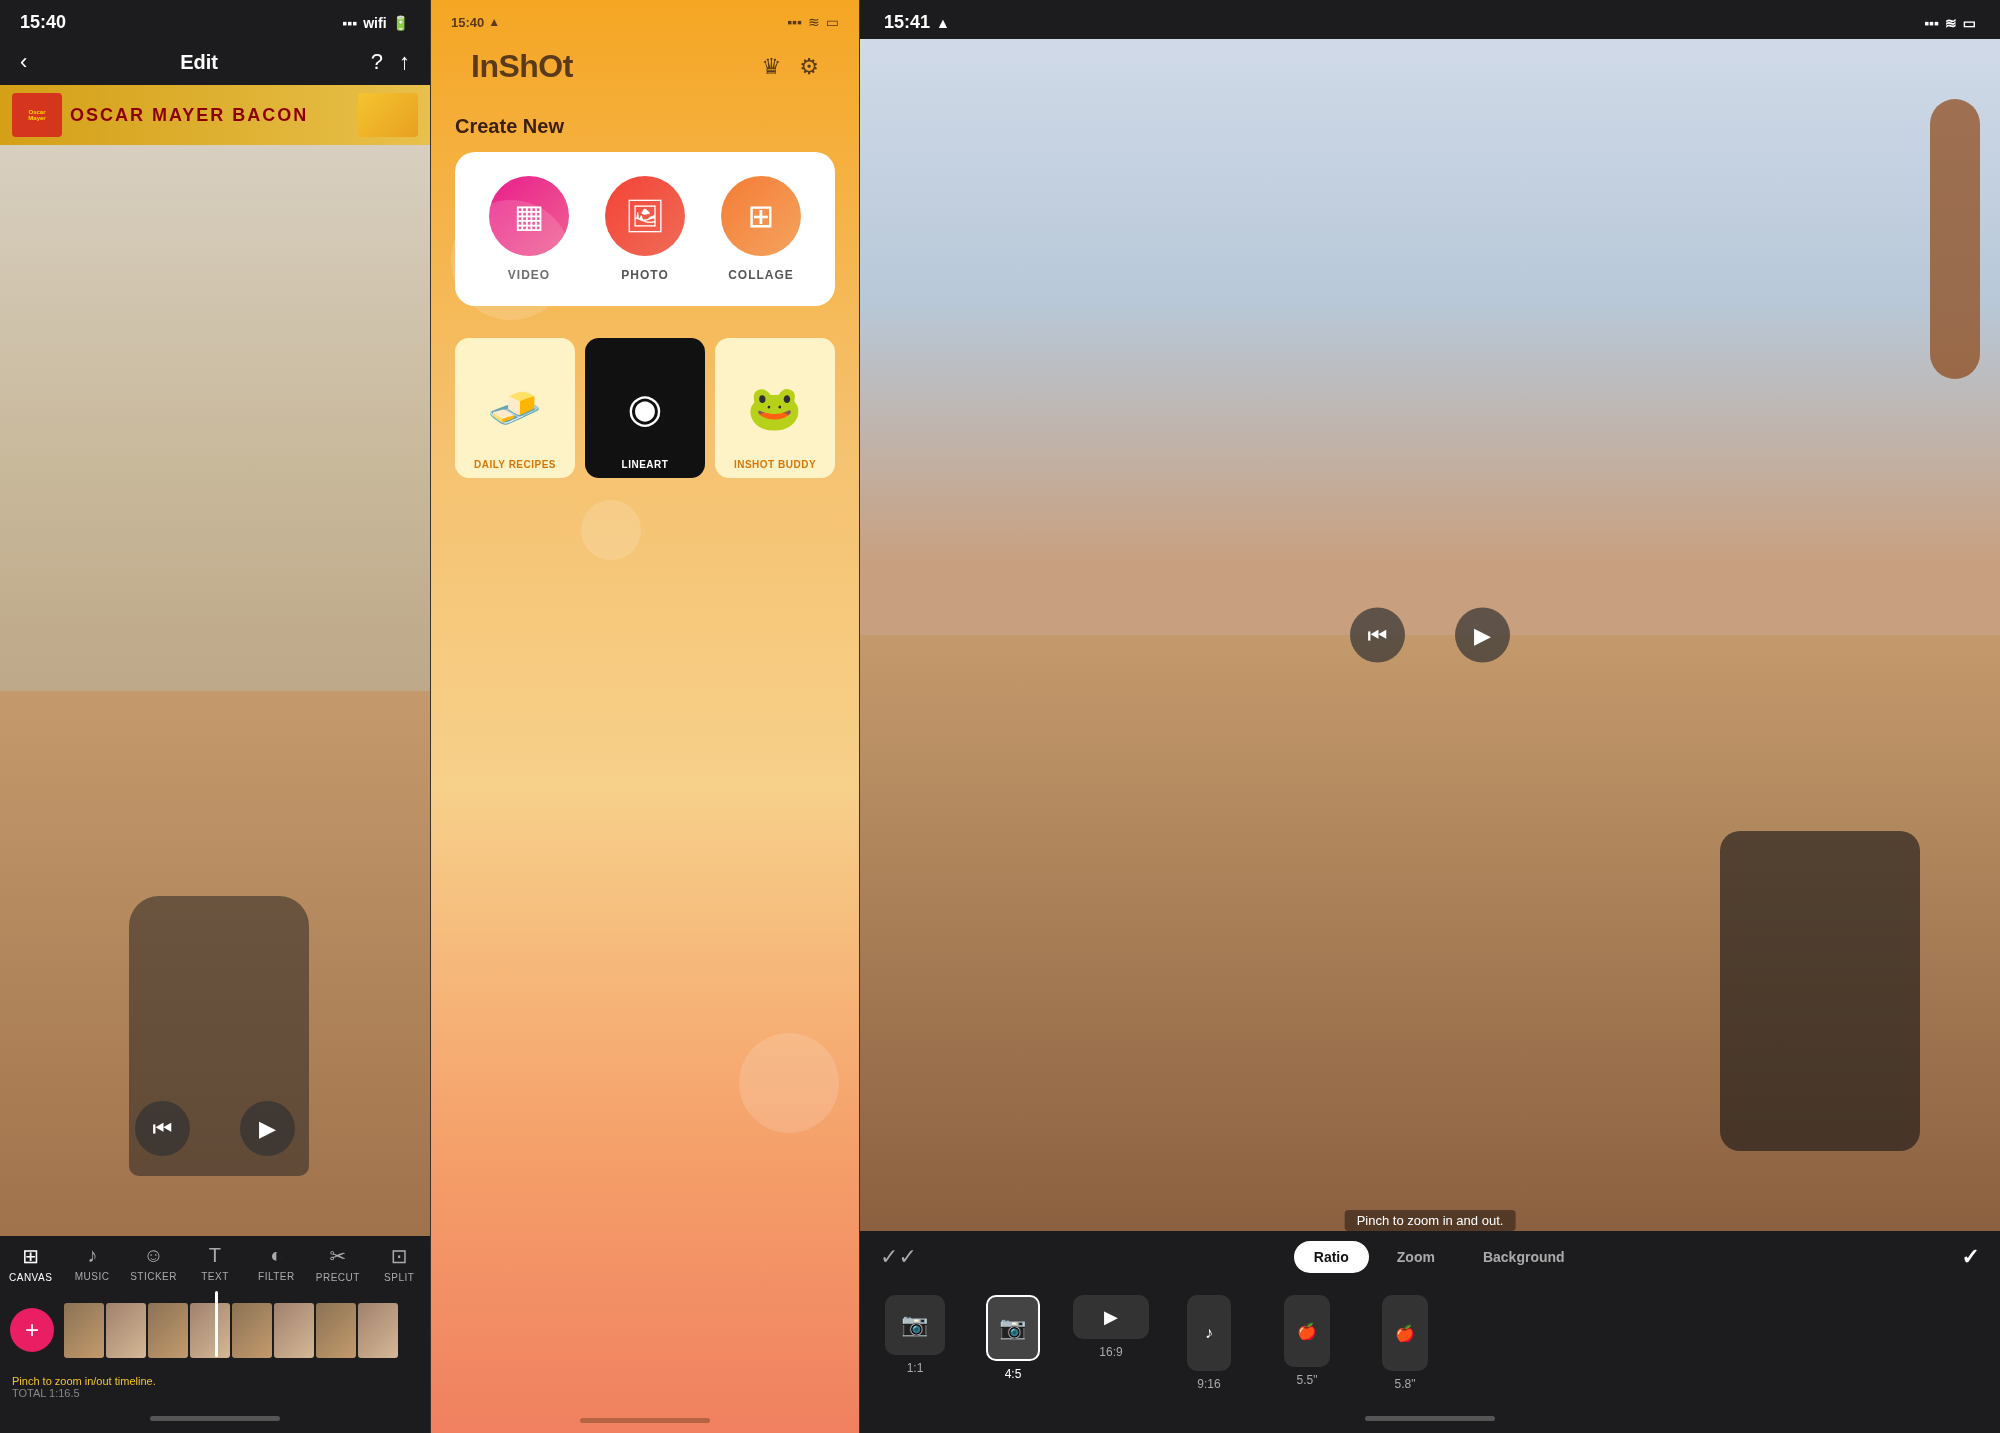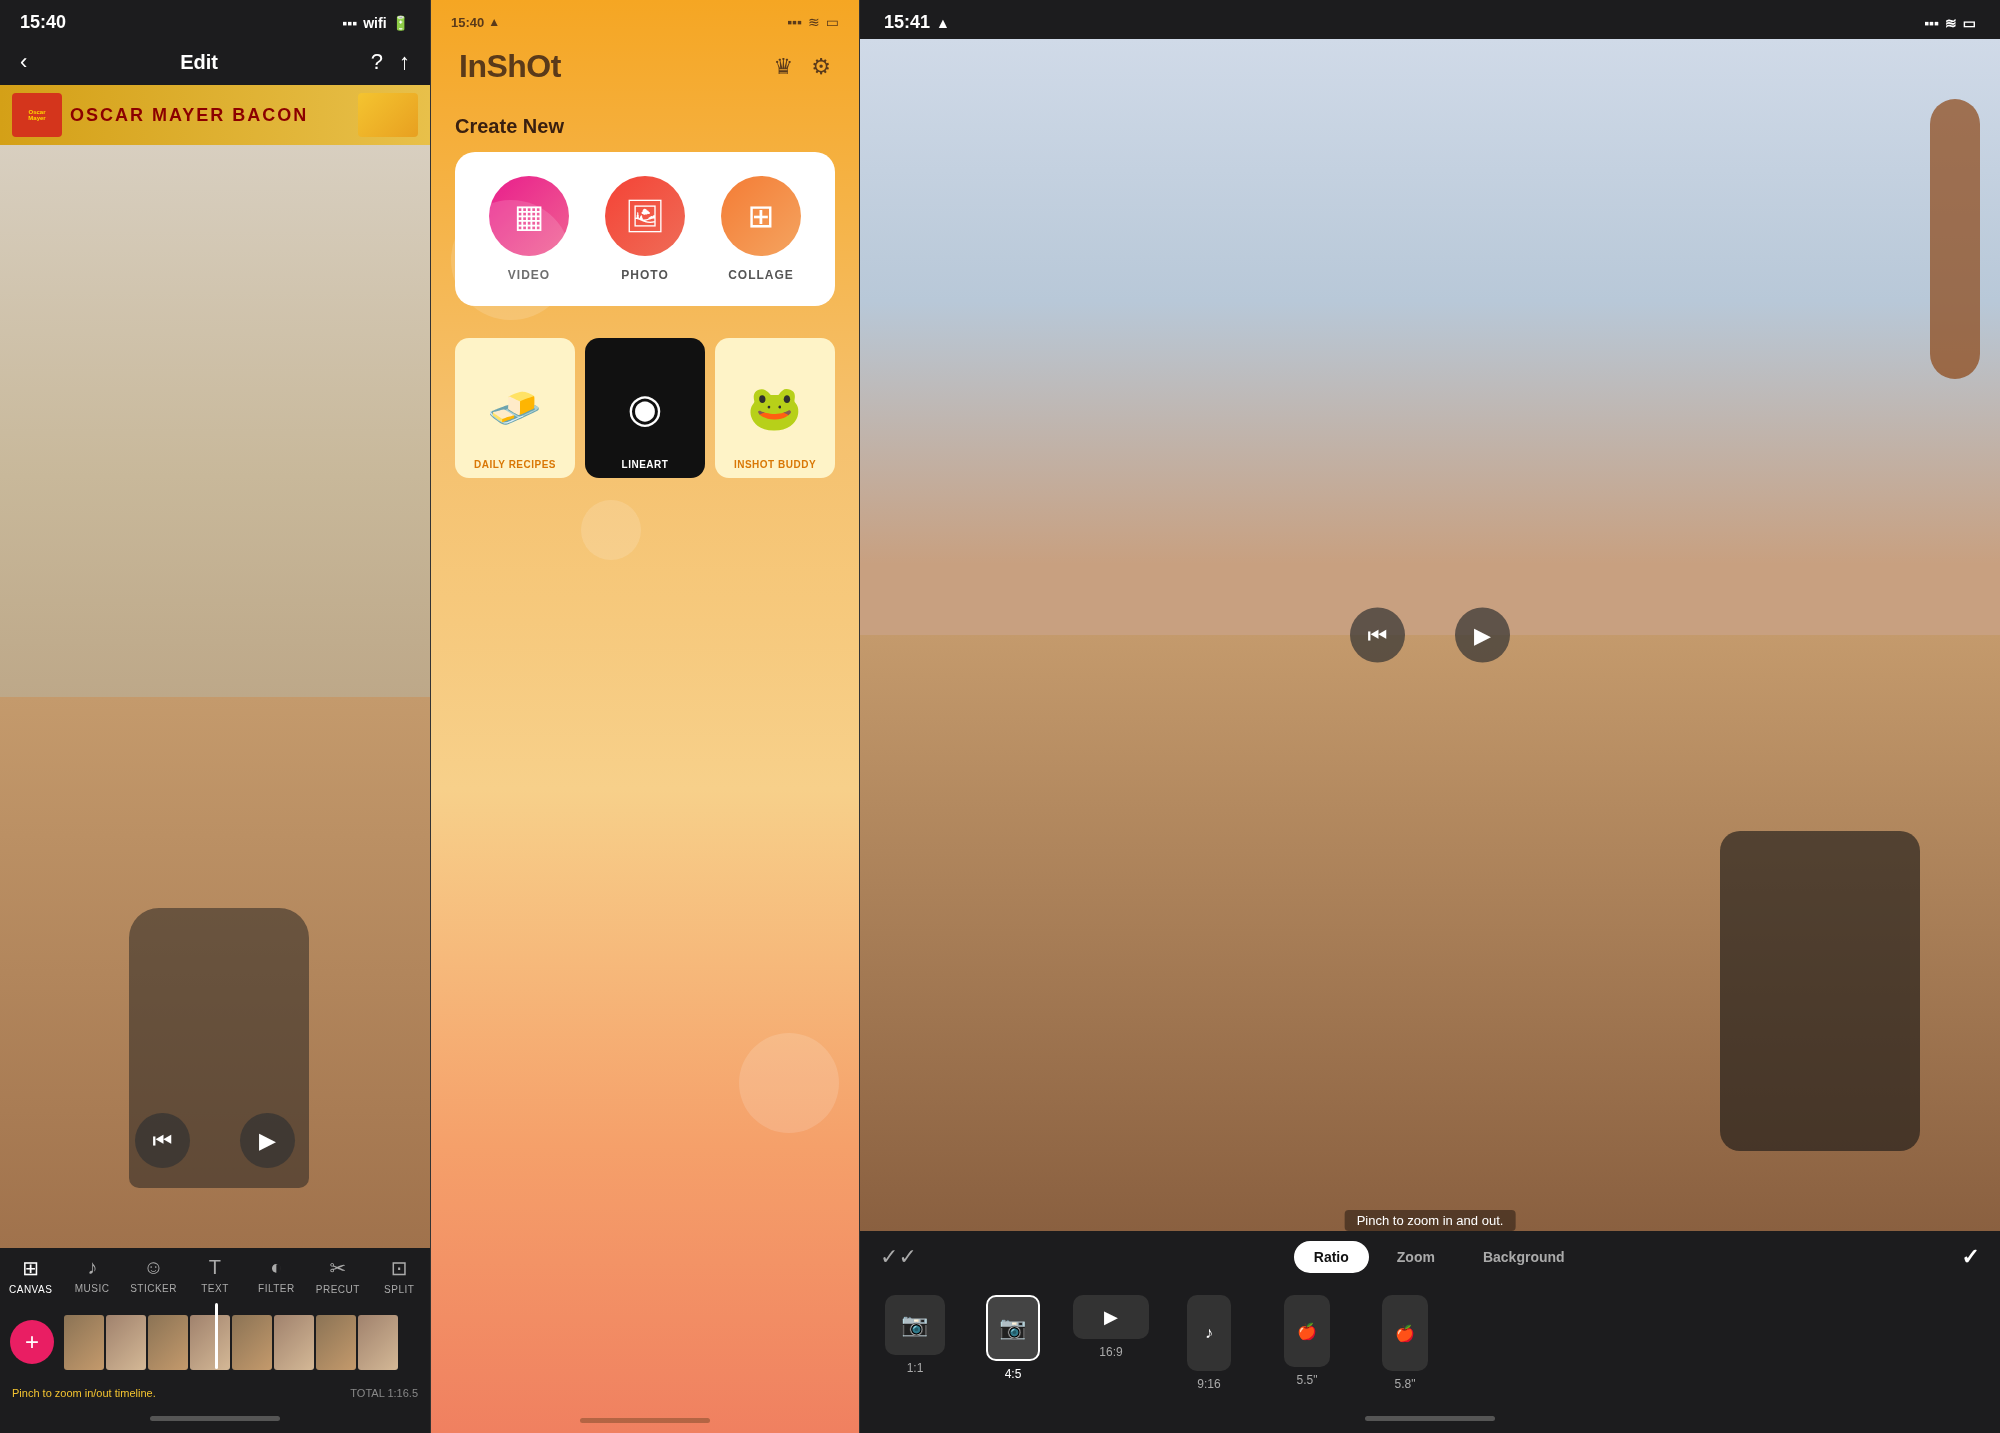--- a/index.html
+++ b/index.html
@@ -267,7 +267,7 @@
     }
 
     .inshot-header {
-      padding: 10px 28px 20px;
+      padding: 10px 40px 20px;
       display: flex;
       justify-content: space-between;
       align-items: center;

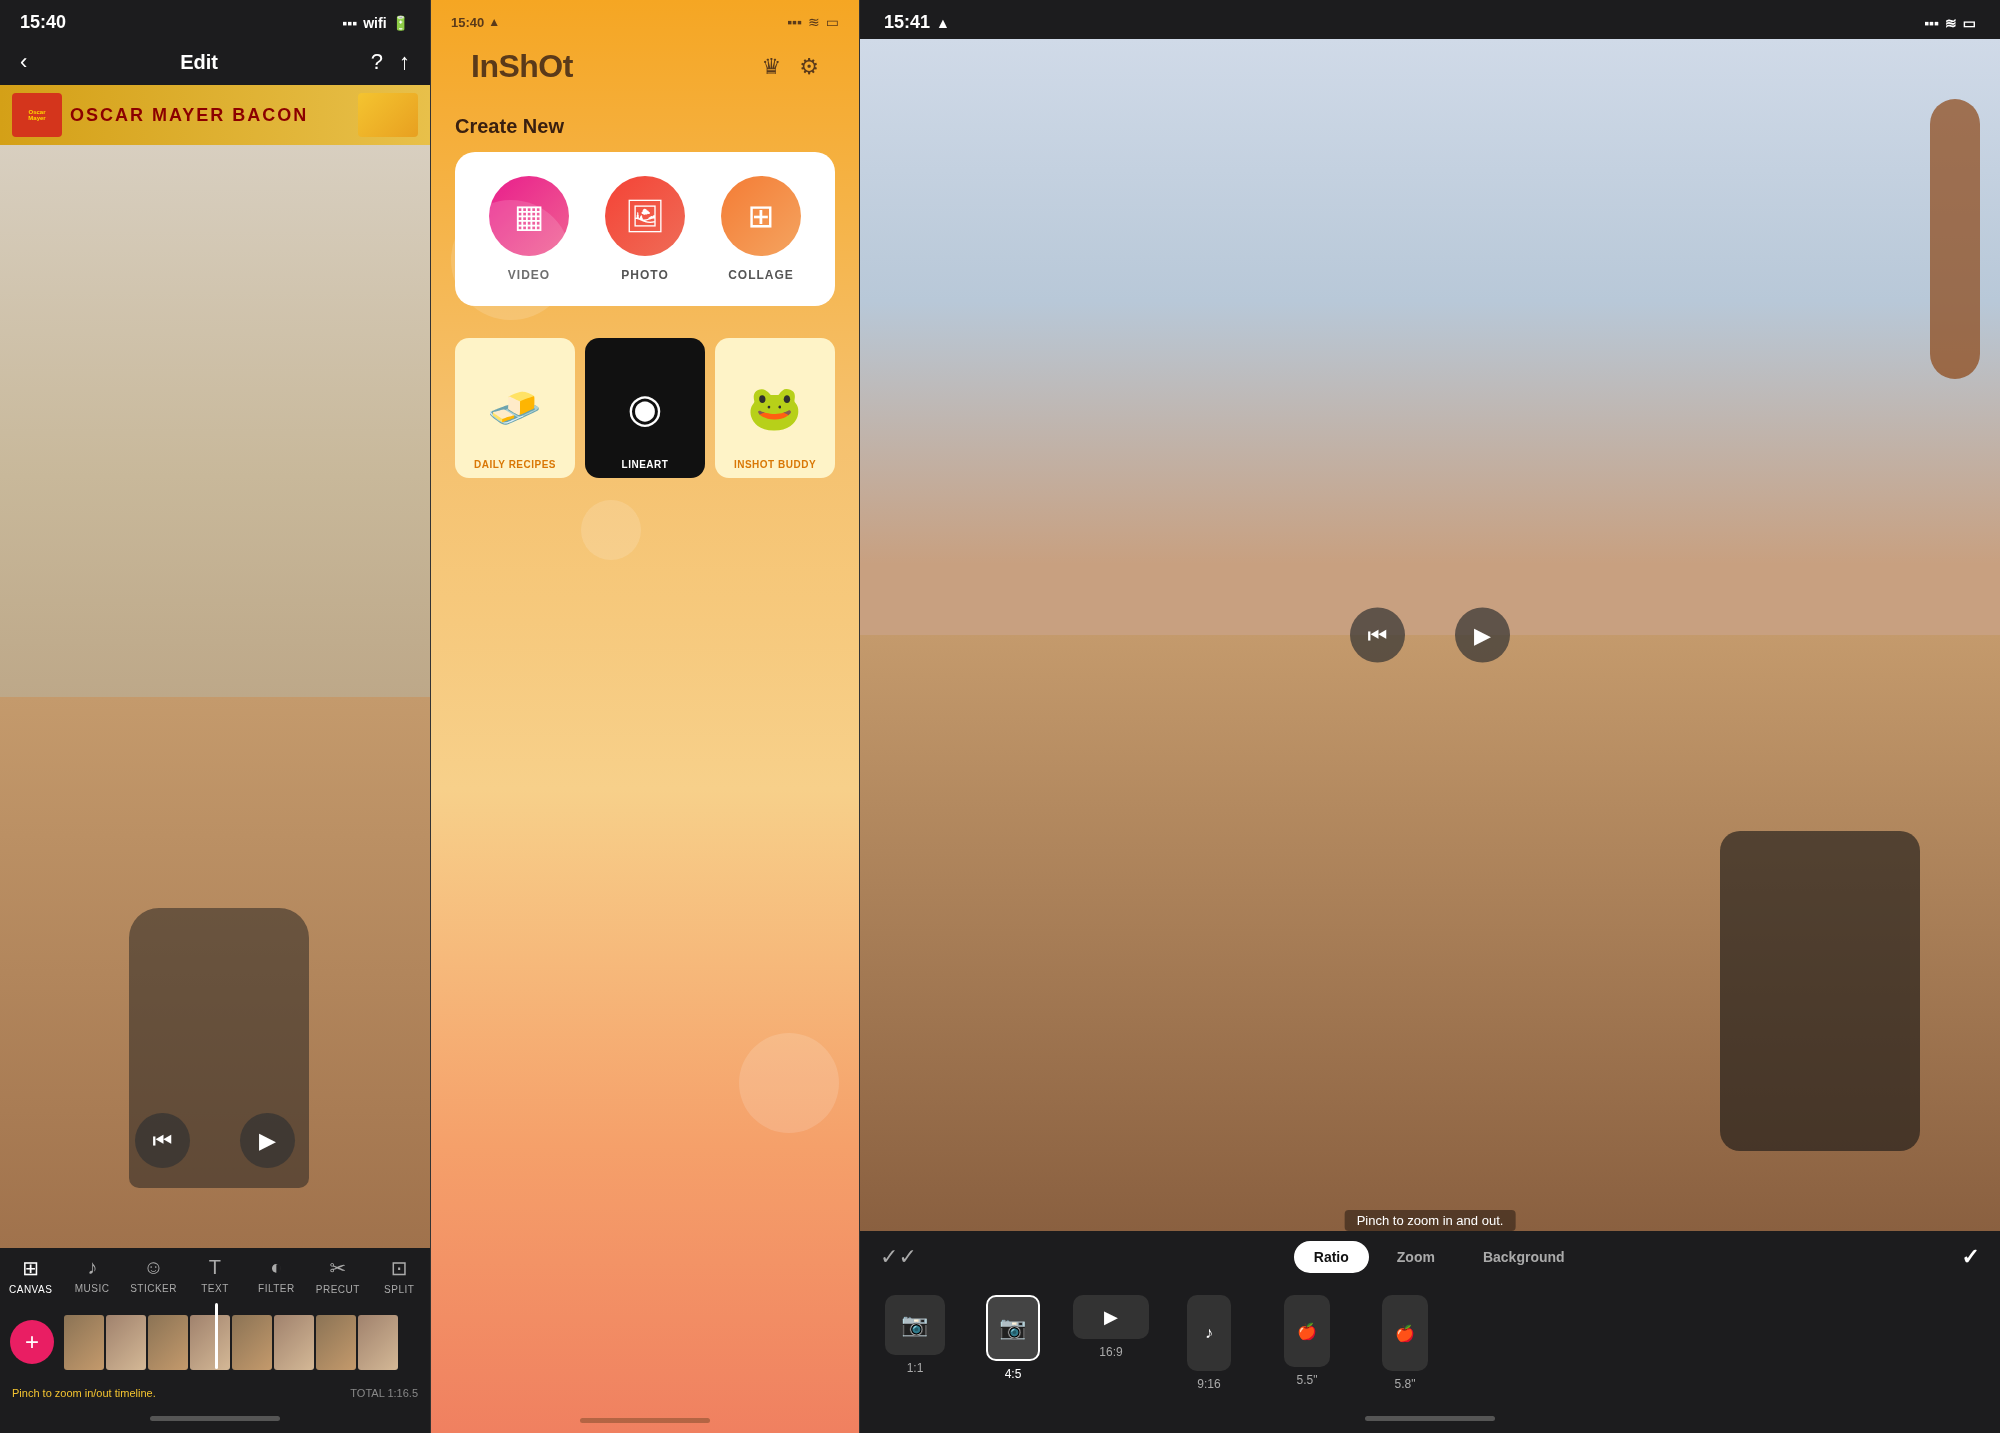--- a/index.html
+++ b/index.html
@@ -220,6 +220,7 @@
       justify-content: space-between;
       padding: 4px 12px;
       background: #1c1c1e;
+      flex-direction: column;
     }
 
     .pinch-text {

